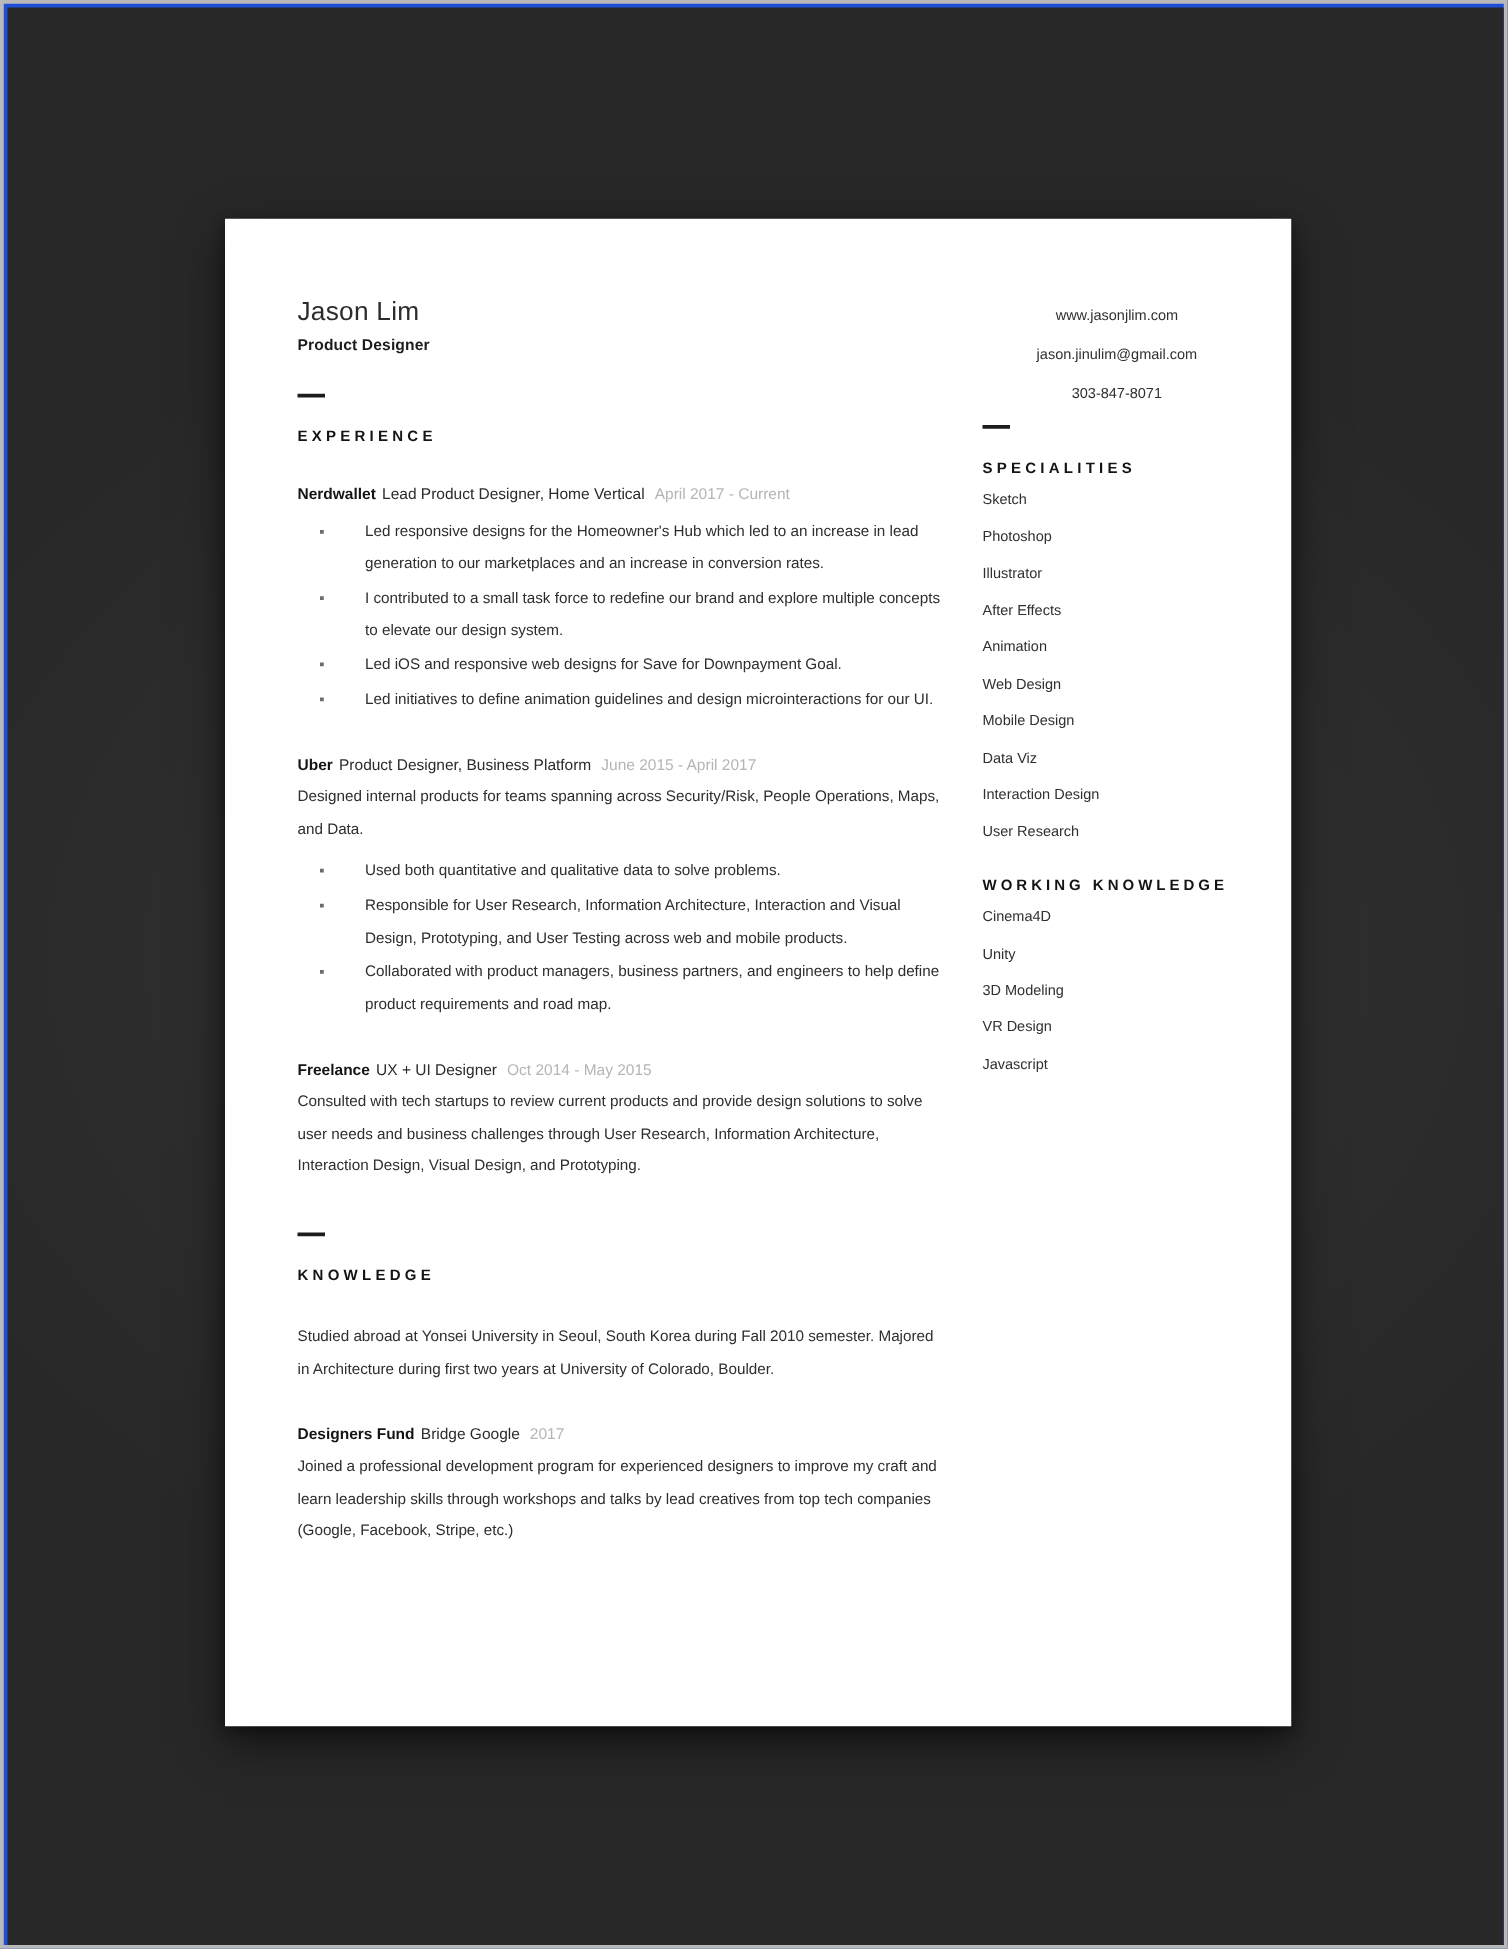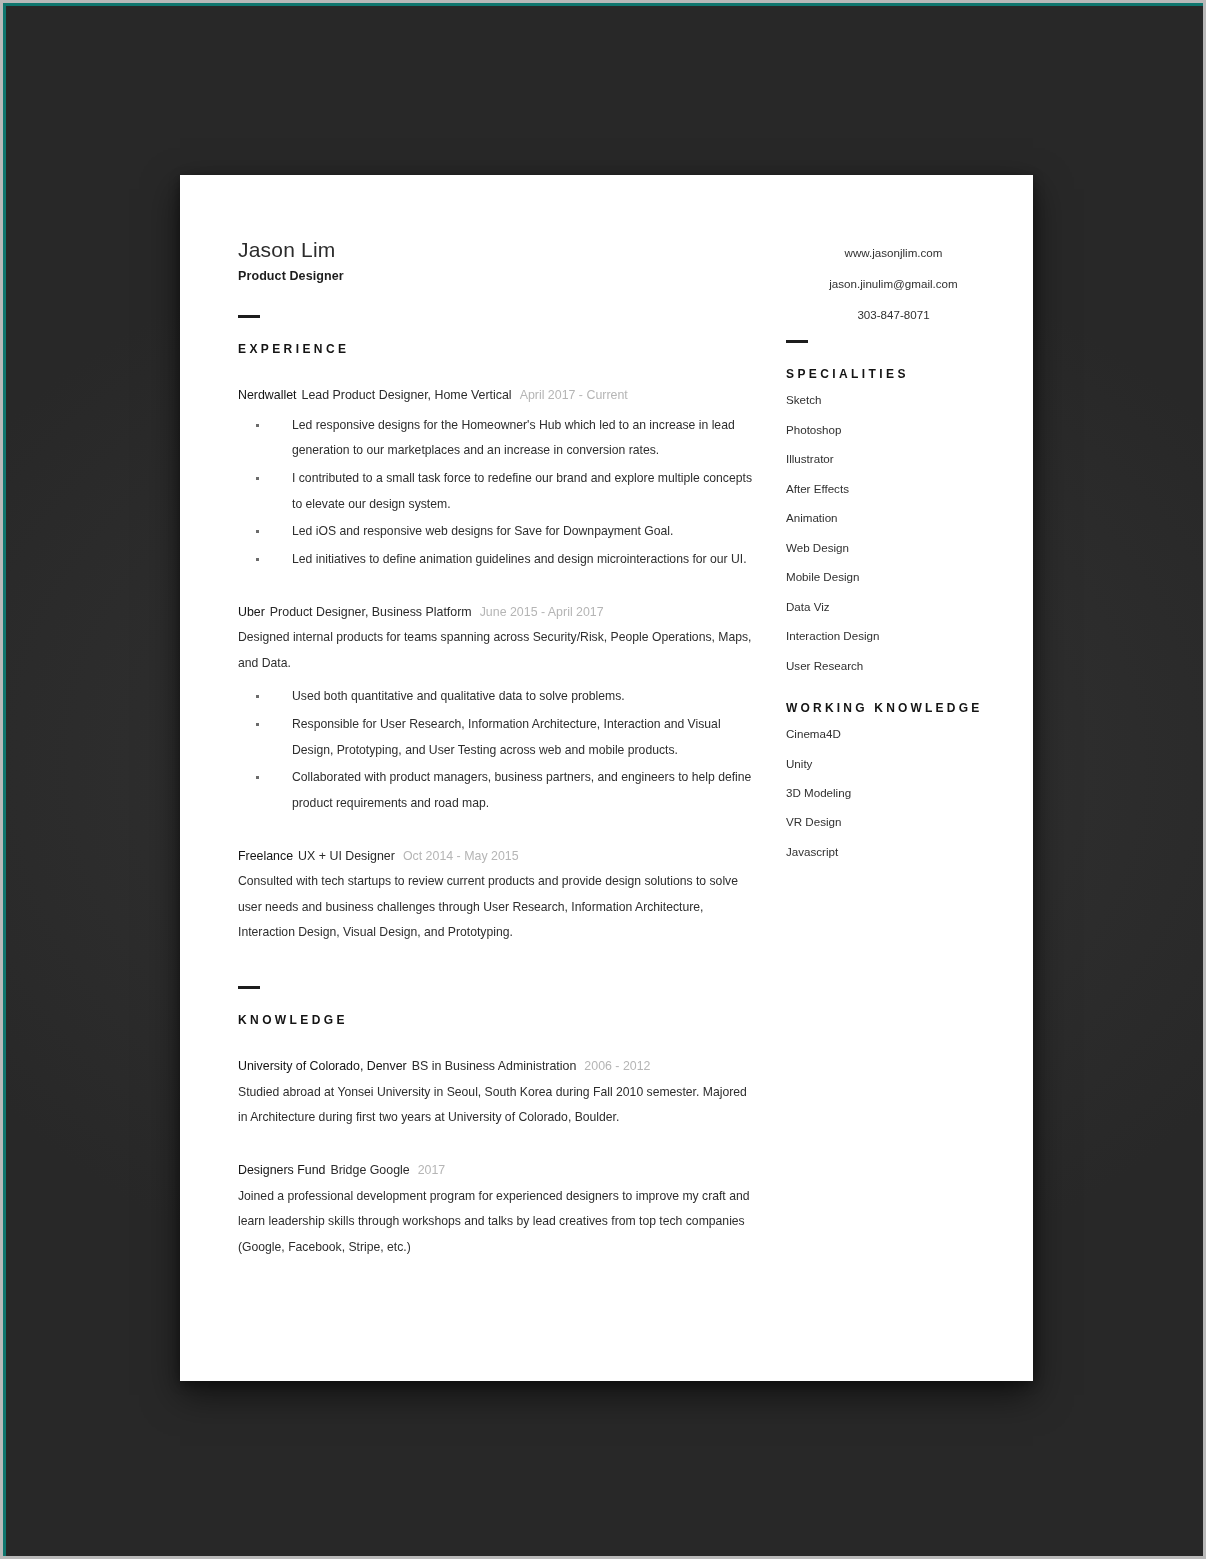--- a/index.html
+++ b/index.html
@@ -24,7 +24,7 @@
     height: 1559px;
     box-sizing: border-box;
     border: 3px solid #b9b9b9;
-    background: #0f766e;
+    background: #1d4ed8;
     overflow: hidden;
     padding-left: 11px;
   }

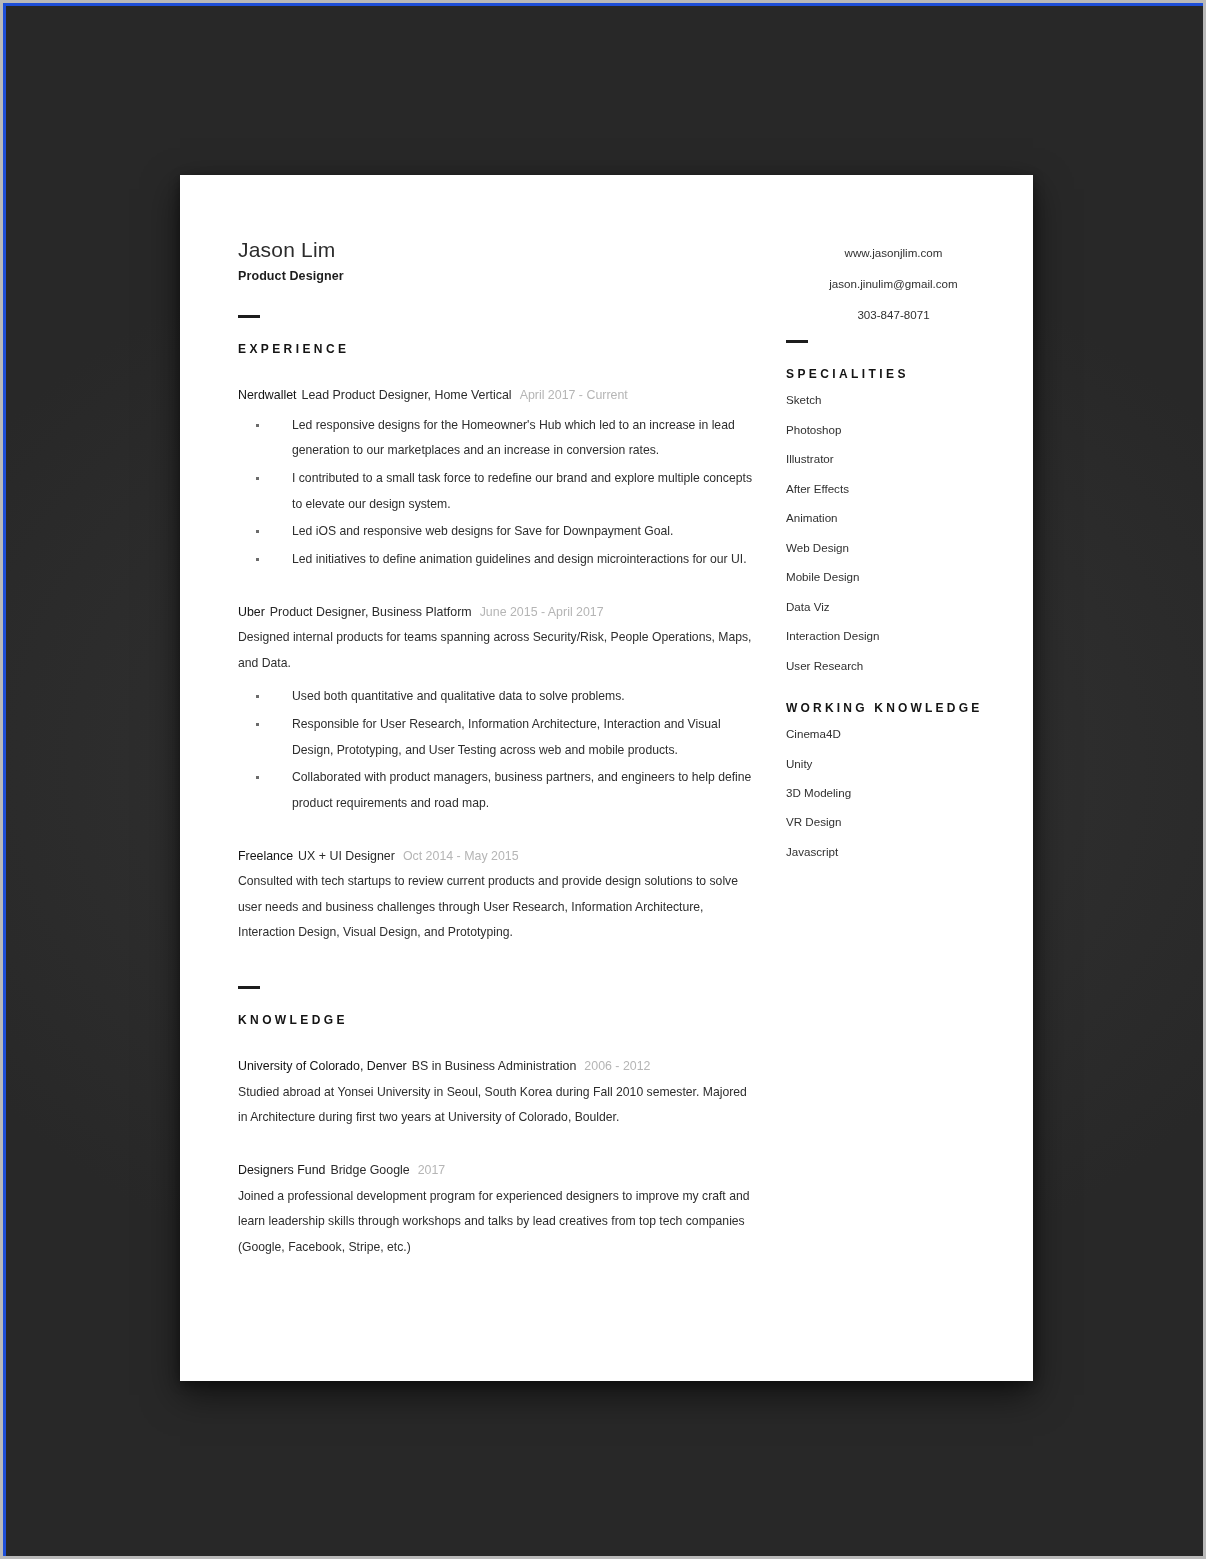--- a/index.html
+++ b/index.html
@@ -104,7 +104,7 @@
     margin: 0;
   }
   .org {
-    font-weight: 400;
+    font-weight: 700;
     color: #141414;
   }
   .title {

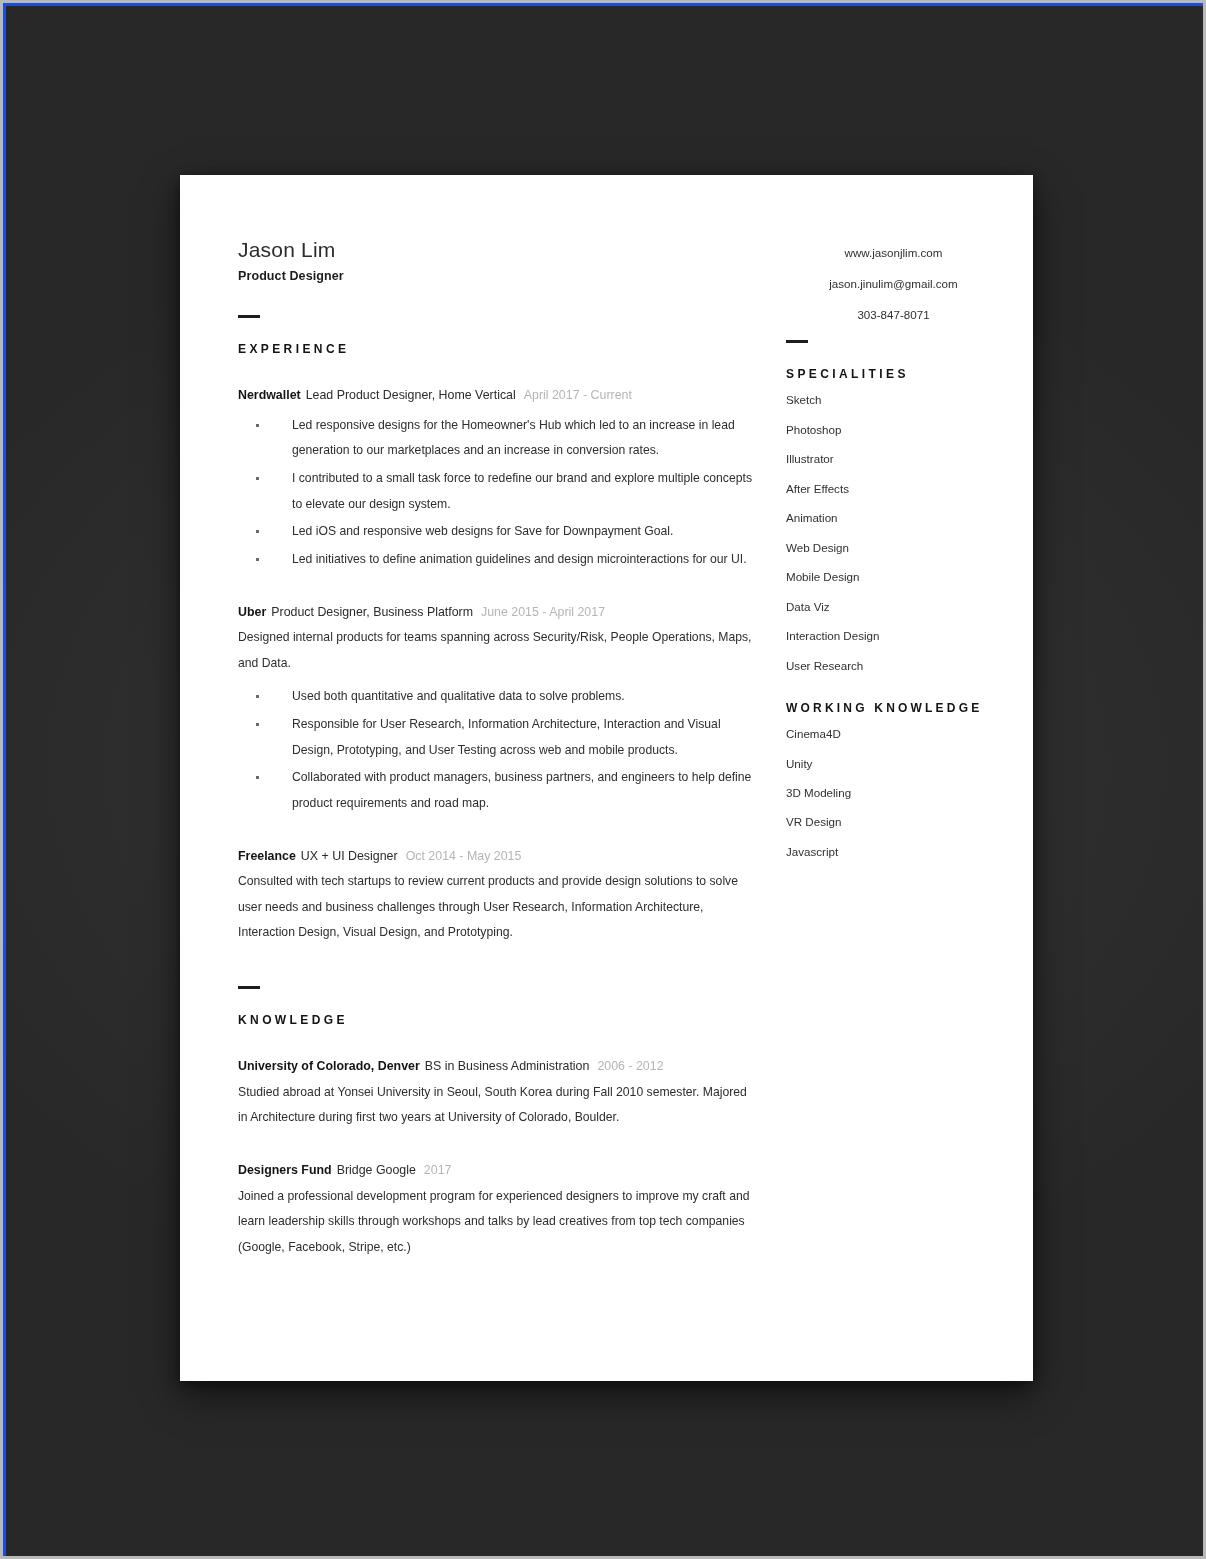--- a/index.html
+++ b/index.html
@@ -238,9 +238,6 @@
         <div class="section-head">KNOWLEDGE</div>
 
         <div class="job">
-          <p class="job-line">
-            <span class="org">University of Colorado, Denver</span><span class="title">BS in Business Administration</span><span class="dates">2006 - 2012</span>
-          </p>
           <p class="job-desc">Studied abroad at Yonsei University in Seoul, South Korea during Fall 2010 semester. Majored in Architecture during first two years at University of Colorado, Boulder.</p>
         </div>
 

